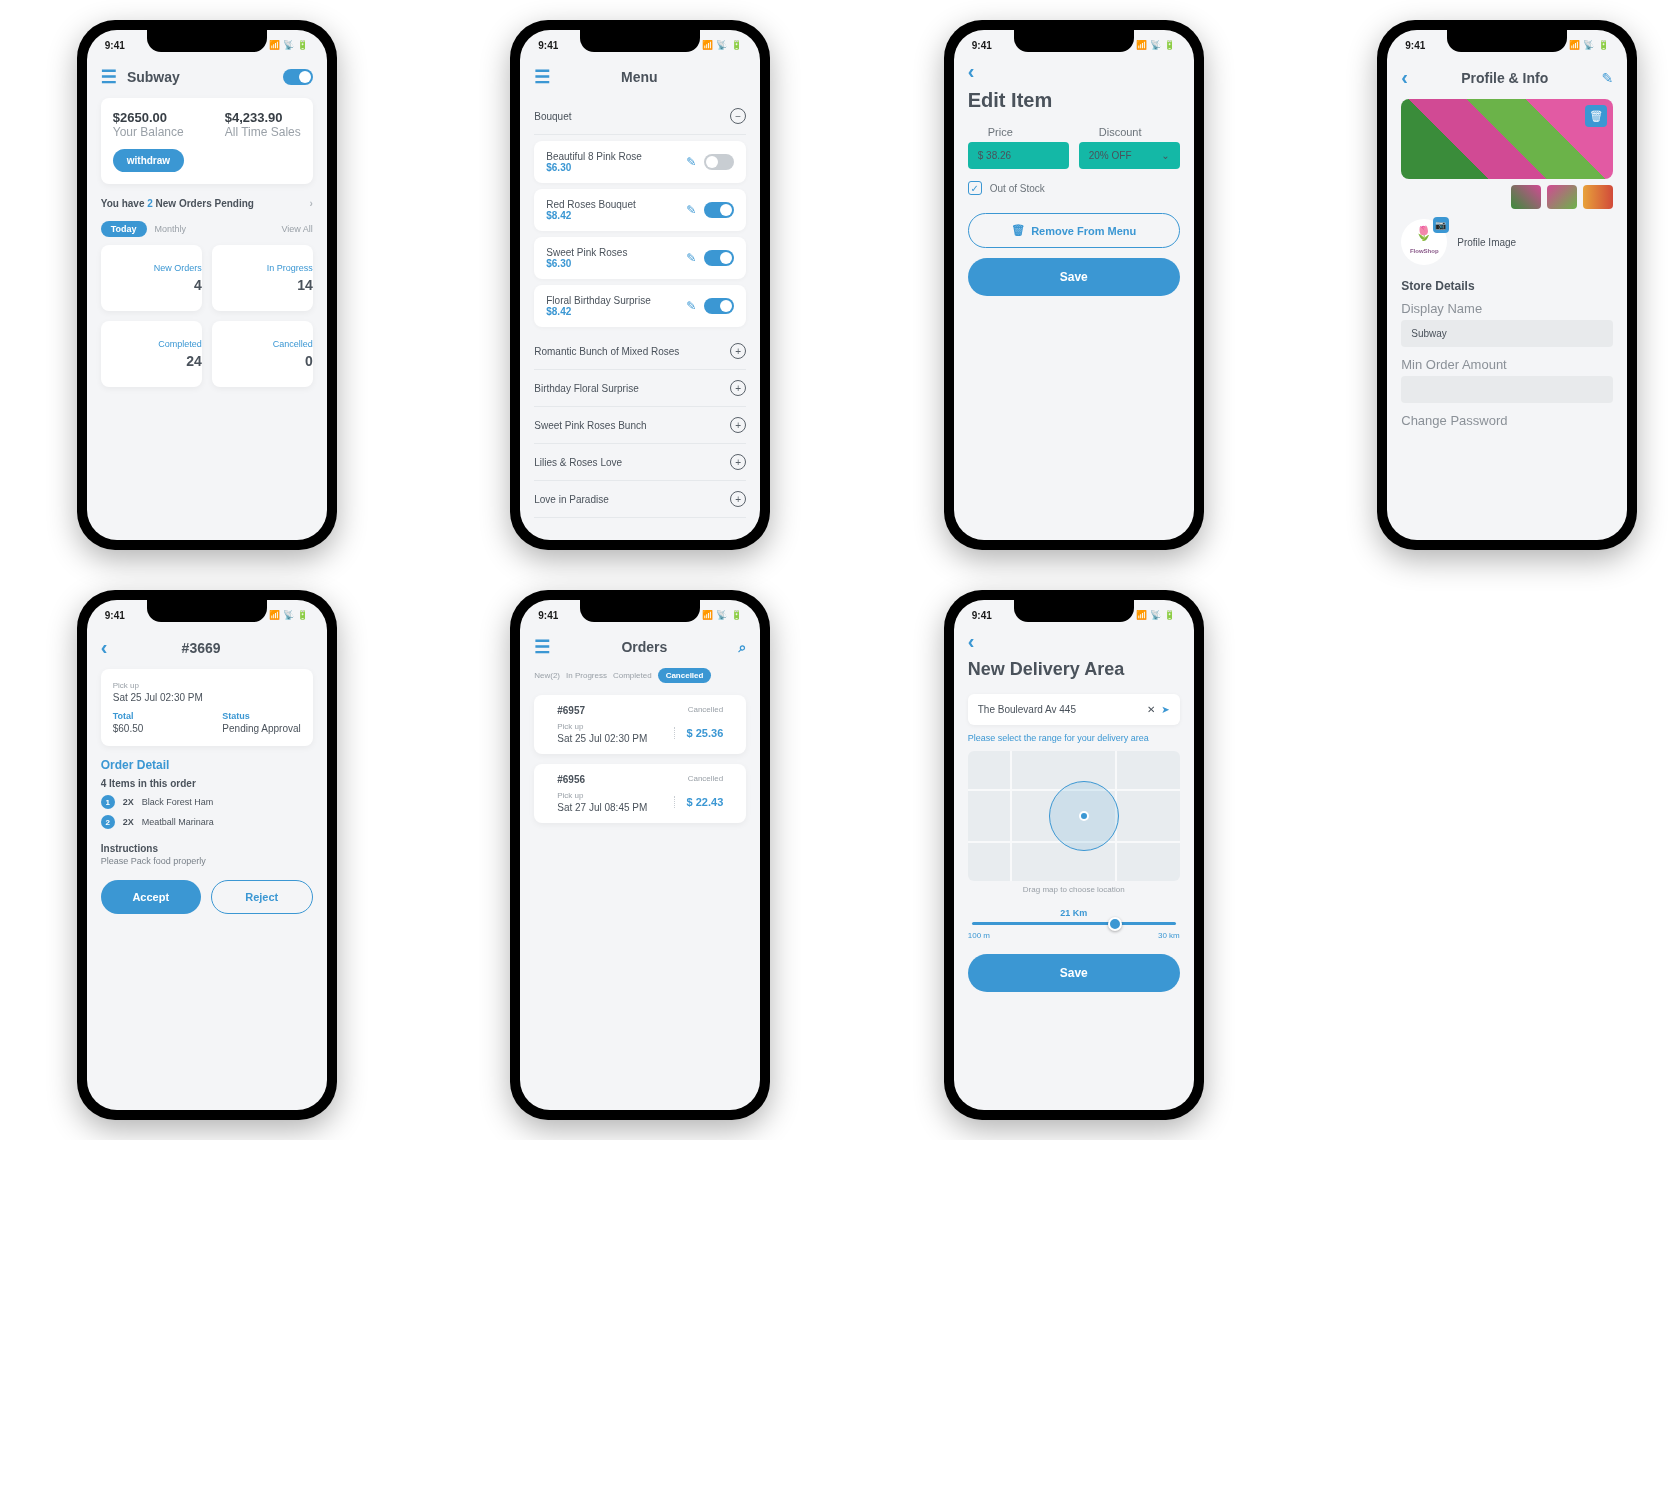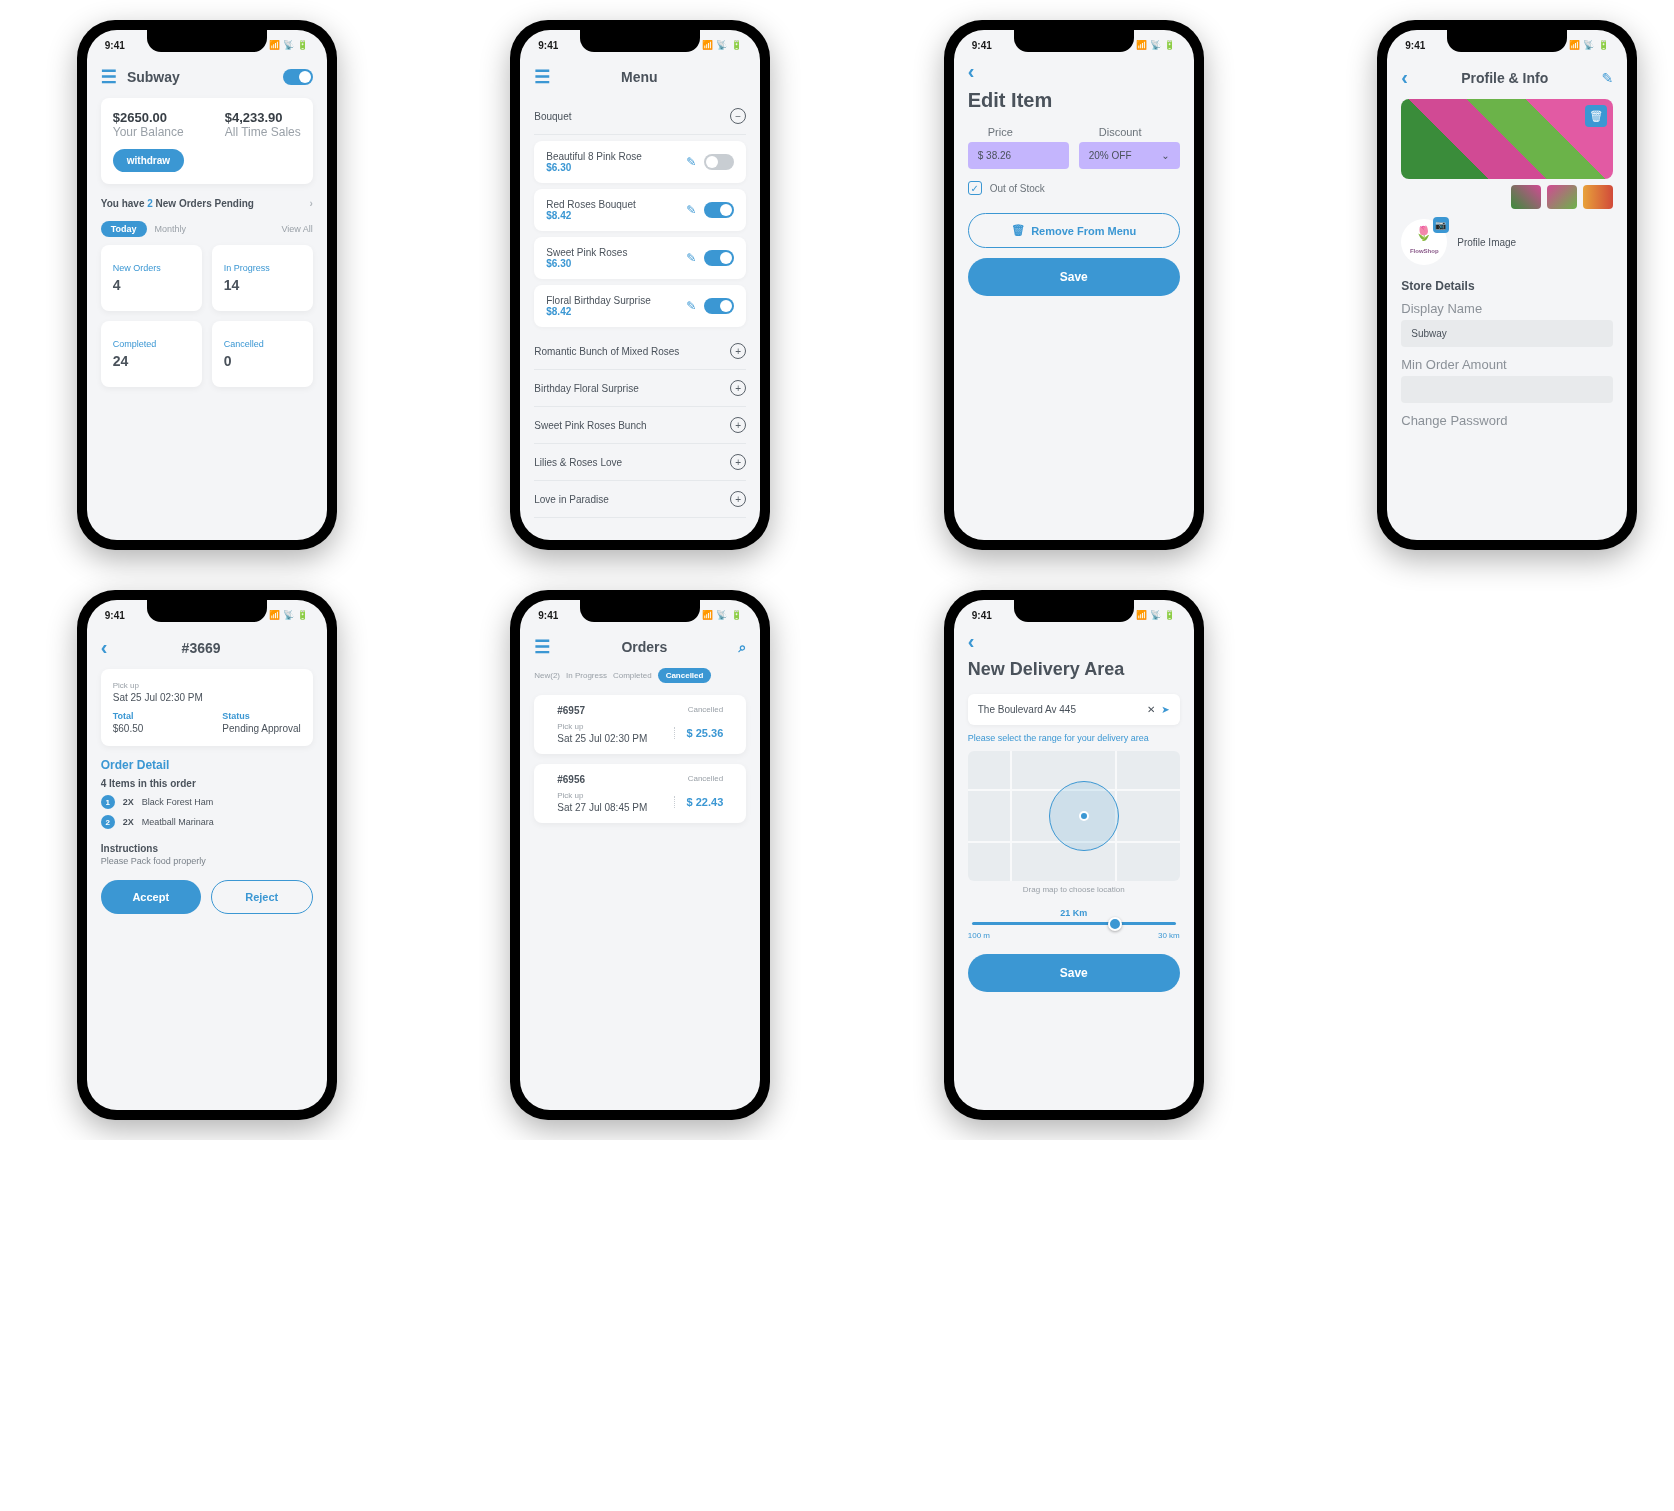--- a/index.html
+++ b/index.html
@@ -68,7 +68,7 @@
   .form-row { display:flex; gap:10px; margin-bottom:12px; }
   .form-col { flex:1; }
   .form-lbl { font-size:11px; color:#6b737a; margin-bottom:4px;margin-left:20px; }
-  .form-input { width:100%; background:#c4b5fd; border:none; border-radius:4px; padding:8px 10px; font-size:10px; color:#4a525b; }
+  .form-input { width:100%; background:#14b8a6; border:none; border-radius:4px; padding:8px 10px; font-size:10px; color:#4a525b; }
   .select-box { display:flex; justify-content:space-between; align-items:center; }
   .checkbox-row { display:flex; align-items:center; gap:8px; font-size:10px; color:#6b737a; margin:8px 0 18px 0; }
   .checkbox { width:14px; height:14px; border:1.5px solid #3b97d3; border-radius:3px; display:flex; align-items:center; justify-content:center; color:#3b97d3; font-size:10px; }

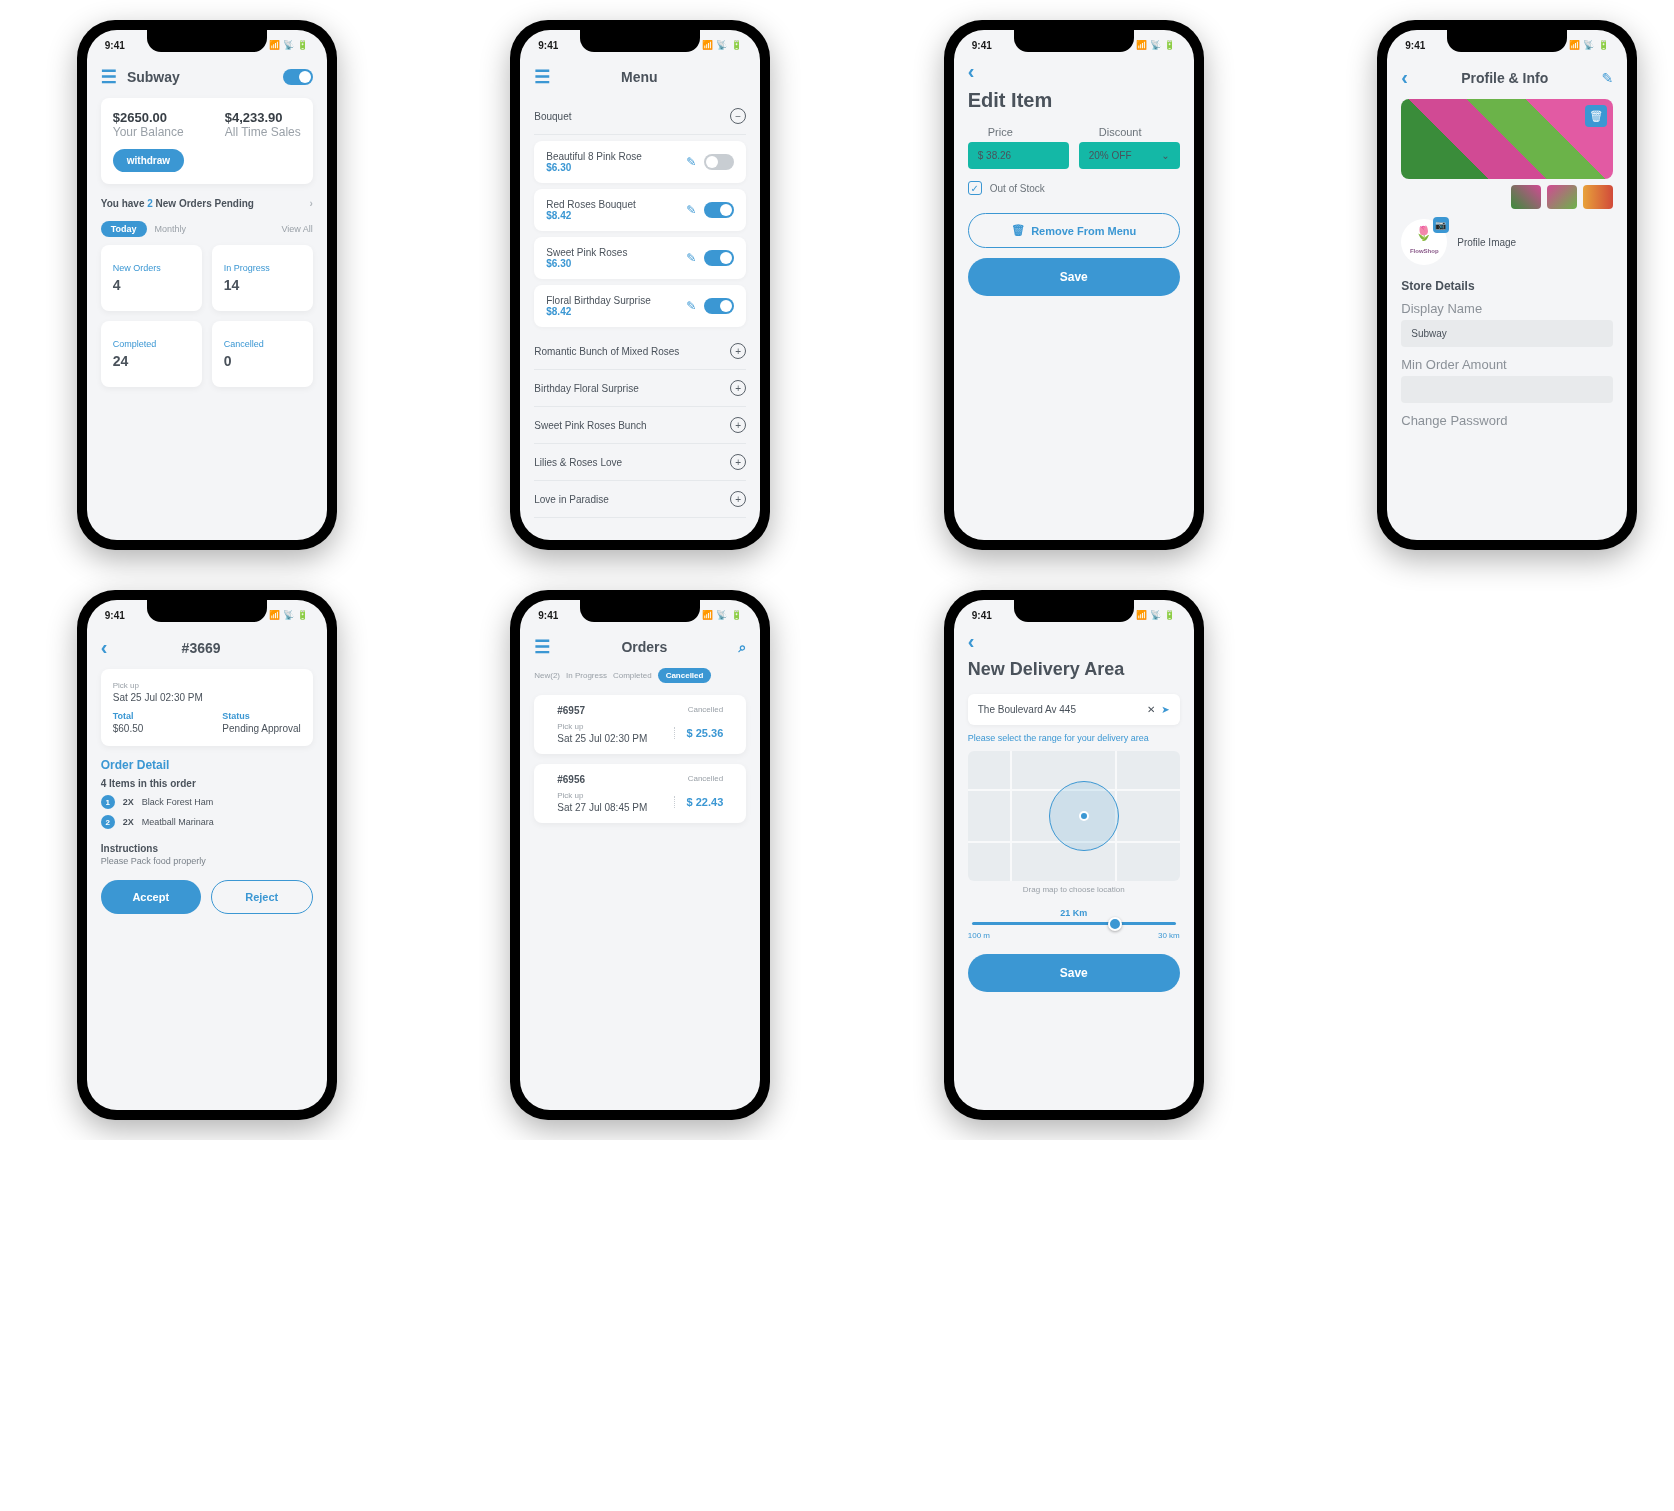--- a/index.html
+++ b/index.html
@@ -50,7 +50,7 @@
   .tab-txt { color:#9aa1a8; flex:1; }
   .tab-txt:last-child { text-align:right; flex:0 0 auto; }
   .stat-grid { display:grid; grid-template-columns:1fr 1fr; gap:10px; }
-  .stat-card { background:#fff; border-radius:8px; padding:18px 12px; text-align:left; box-shadow:0 2px 6px rgba(0,0,0,.05); }
+  .stat-card { background:#fff; border-radius:8px; padding:18px 0; text-align:right; box-shadow:0 2px 6px rgba(0,0,0,.05); }
   .stat-lbl { font-size:9px; color:#3b97d3; margin-bottom:4px; }
   .stat-val { font-size:14px; font-weight:600; color:#4a525b; }
 

